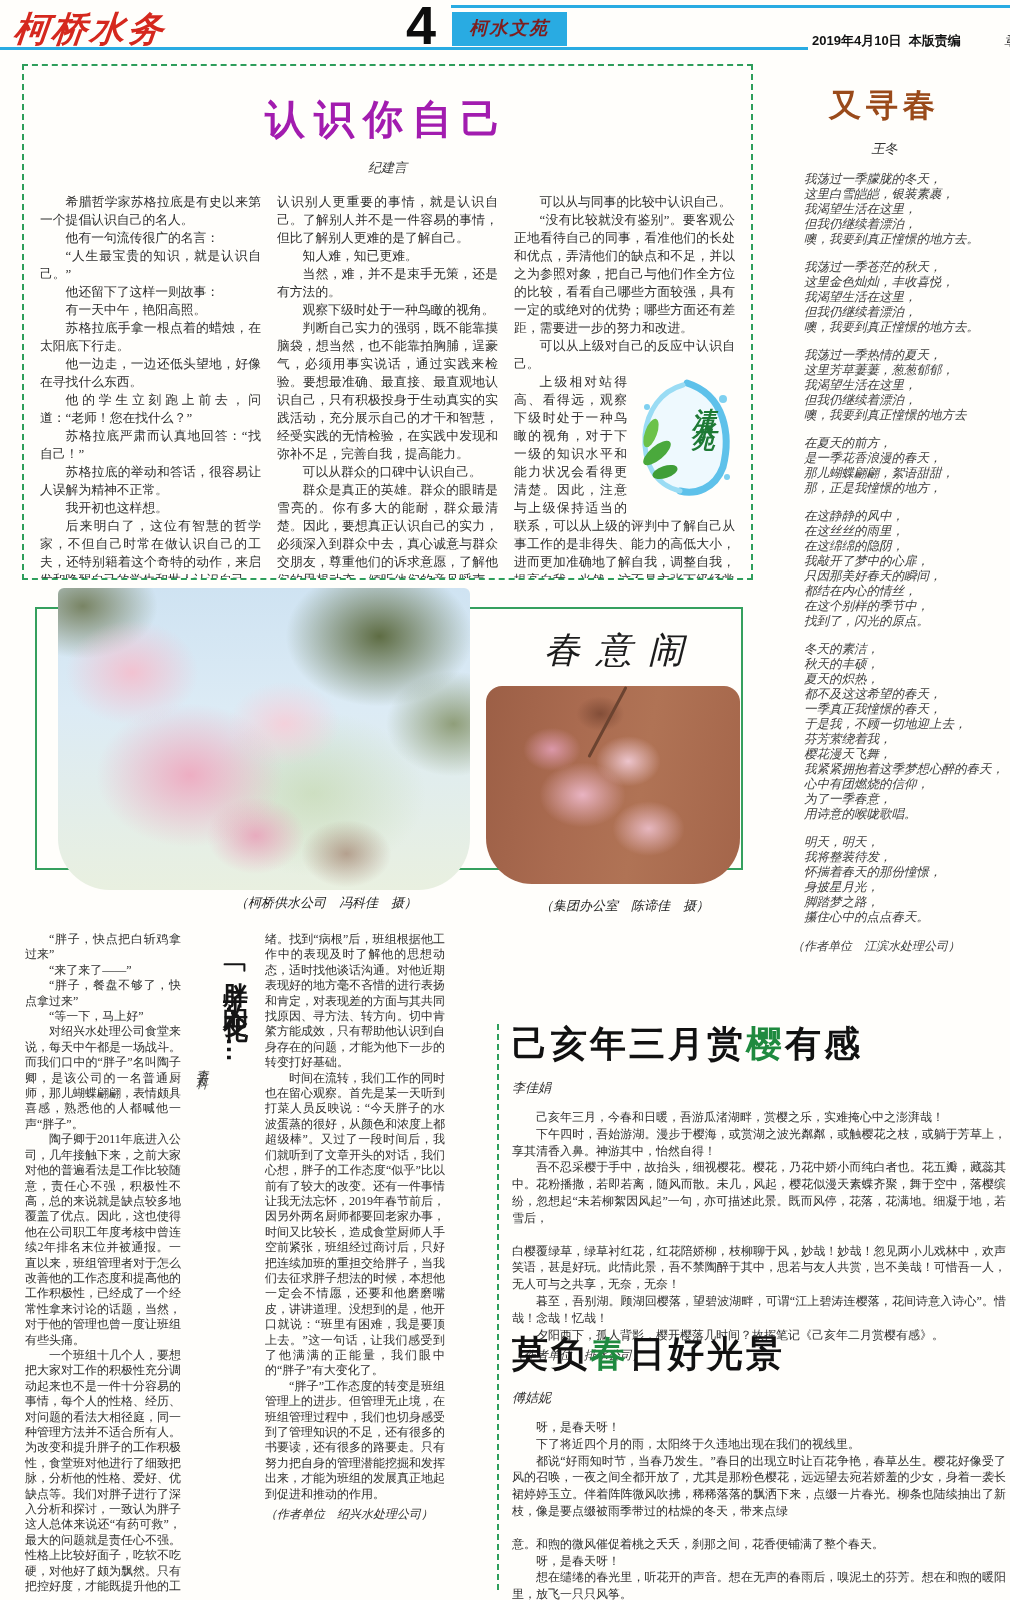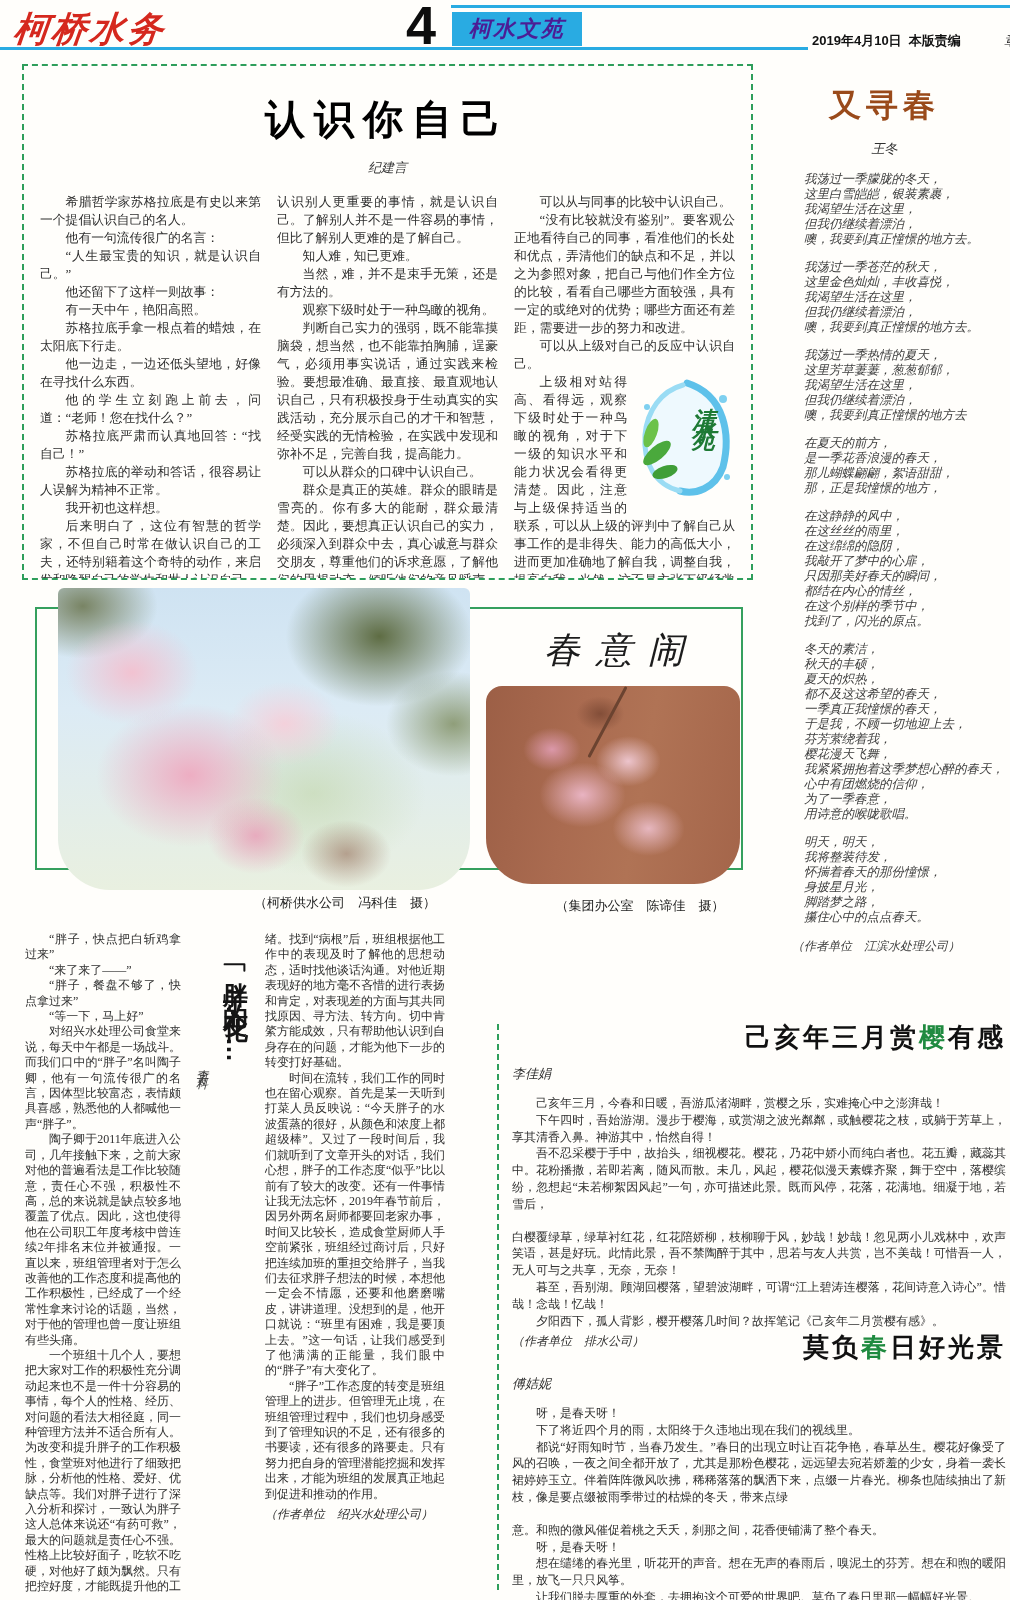--- a/index.html
+++ b/index.html
@@ -16,8 +16,8 @@
     font-style:italic; color:#d5281e; letter-spacing:3px; transform:skewX(-6deg); }
   .pagenum { position:absolute; left:406px; top:-6px; font-size:54px; font-weight:900;
     font-family:"Liberation Sans",sans-serif; color:#0d0d0d; }
-  .section-badge { position:absolute; left:452px; top:12px; width:130px; height:34px;
-    background:#29abe2; color:#4c1d95; font-size:22px; font-weight:bold; font-style:italic;
+  .section-badge { position:absolute; left:452px; top:12px; width:115px; height:34px;
+    background:#29abe2; color:#7f1d1d; font-size:18px; font-weight:bold; font-style:italic;
     text-align:center; line-height:33px; letter-spacing:2px; }
   .line-top { position:absolute; left:451px; top:5px; width:559px; height:3px; background:#29abe2; }
   .line-bottom { position:absolute; left:0; top:47px; width:808px; height:3px; background:#29abe2; }

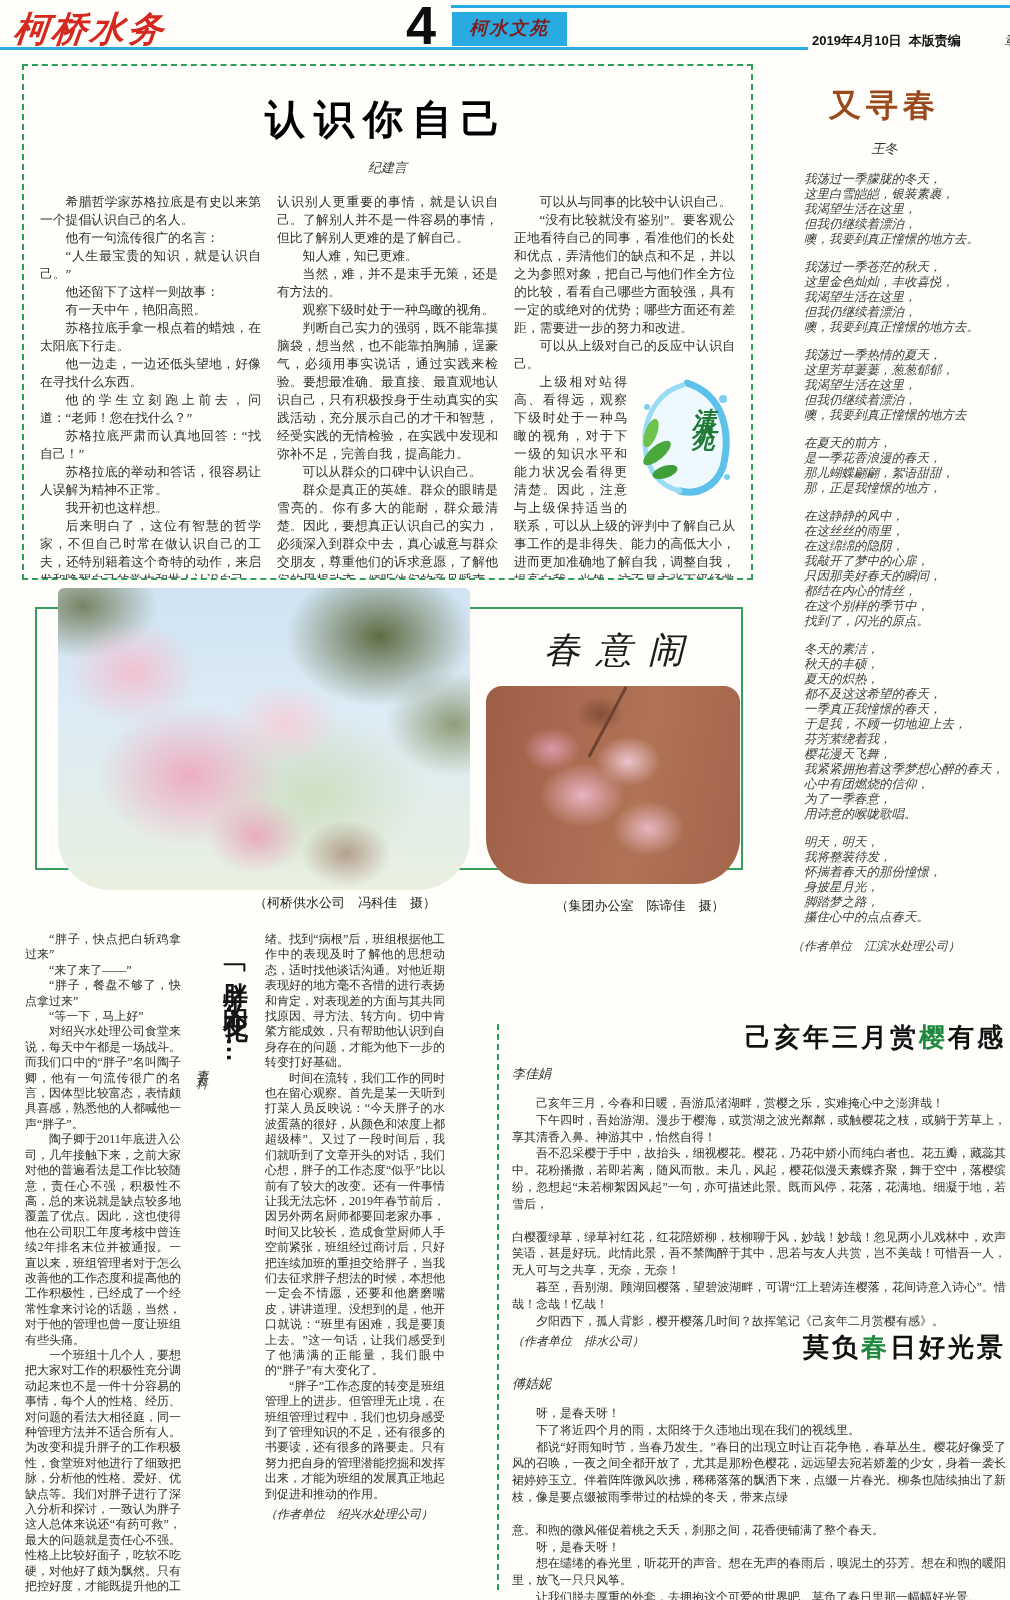--- a/index.html
+++ b/index.html
@@ -29,7 +29,7 @@
   .main-box { position:absolute; left:22px; top:64px; width:731px; height:516px;
     border:2px dashed #2e9e5b; overflow:hidden; }
   .main-title { margin-top:26px; text-align:center; font-size:40px; font-weight:bold;
-    letter-spacing:9px; color:#000000; font-family:"Liberation Sans",sans-serif; }
+    letter-spacing:9px; color:#a21caf; font-family:"Liberation Sans",sans-serif; }
   .main-author { text-align:center; font-size:13px; margin-top:12px; color:#333; }
   .main-cols { display:flex; gap:16px; padding:16px 16px 0; }
   .main-cols .col { flex:1 1 0; }

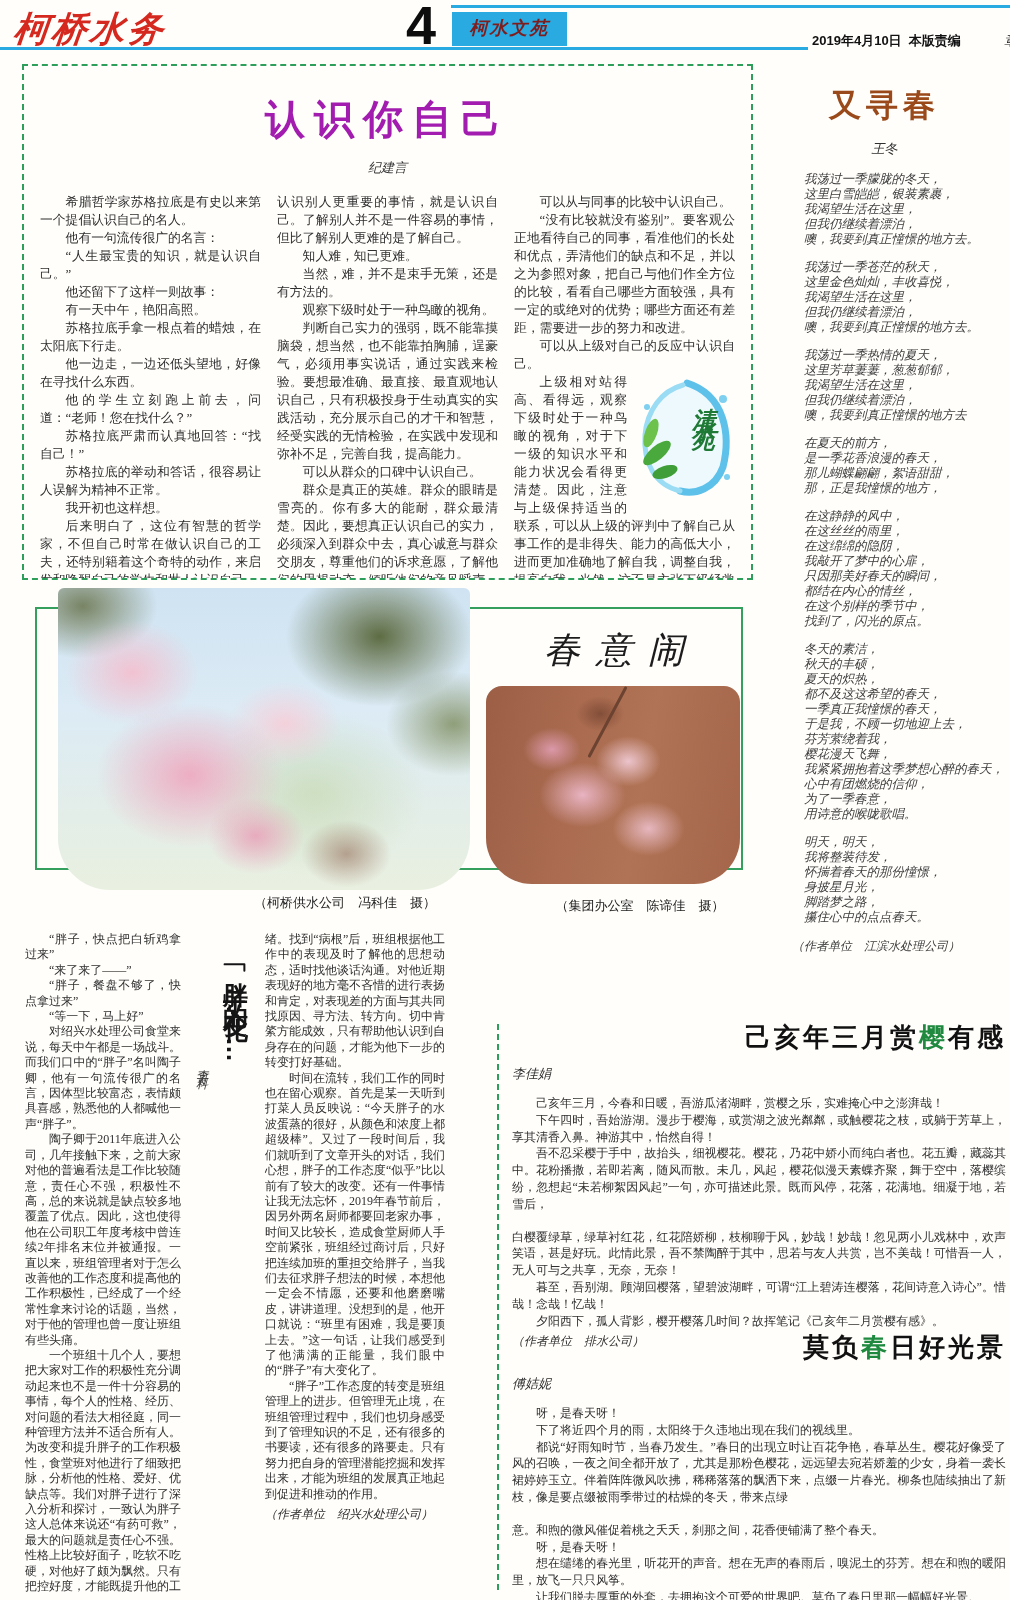--- a/index.html
+++ b/index.html
@@ -81,7 +81,7 @@
     background:#6b4330; transform:rotate(28deg); border-radius:2px; }
   .photo-title { position:absolute; left:512px; top:626px; width:220px; text-align:center;
     font-size:36px; font-style:italic; letter-spacing:16px; color:#1c1c1c; }
-  .caption { position:absolute; font-size:13px; color:#222; text-align:center; }
+  .caption { position:absolute; font-size:13px; font-style:italic; color:#222; }
   .caption.left { left:235px; top:894px; width:220px; }
   .caption.right { left:540px; top:897px; width:200px; }
 

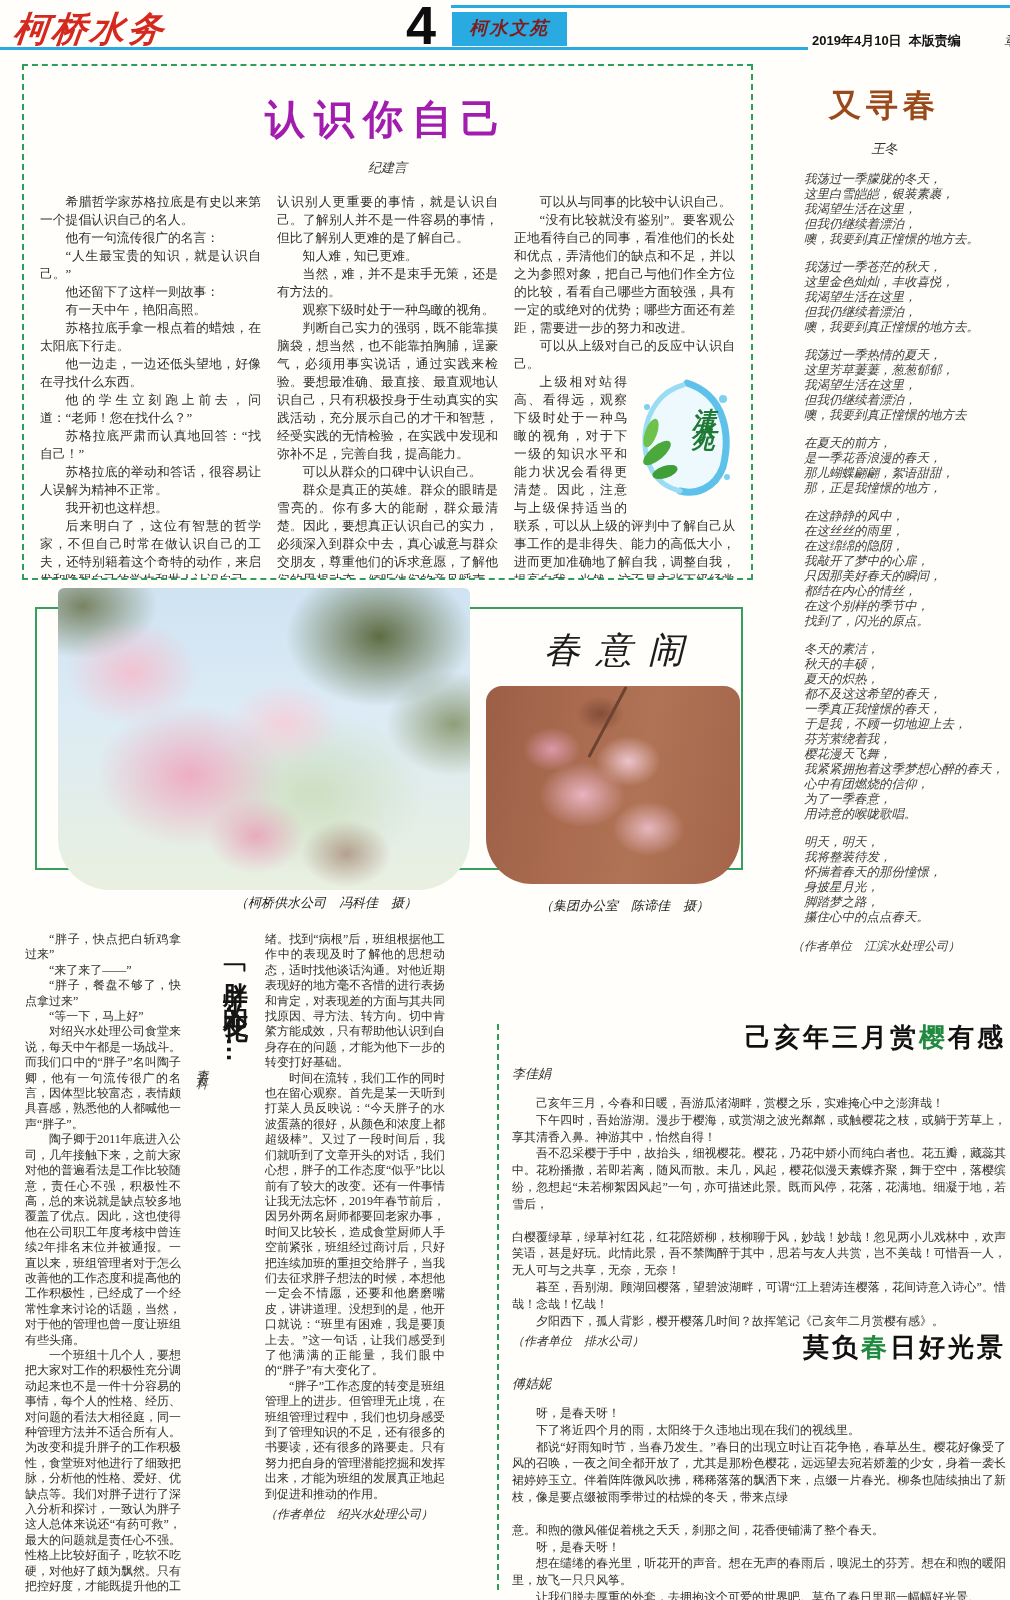--- a/index.html
+++ b/index.html
@@ -252,7 +252,7 @@
       <p>“来了来了——”</p>
       <p>“胖子，餐盘不够了，快点拿过来”</p>
       <p>“等一下，马上好”</p>
-      <p>对绍兴水处理公司食堂来说，每天中午都是一场战斗。而我们口中的“胖子”名叫陶子卿，他有一句流传很广的名言，因体型比较富态，表情颇具喜感，熟悉他的人都喊他一声“胖子”。</p>
+      <p>对绍兴水处理公司食堂来说，每天中午都是一场战斗。而我们口中的“胖子”名叫陶子卿，是该公司的一名普通厨师，那儿蝴蝶翩翩，表情颇具喜感，熟悉他的人都喊他一声“胖子”。</p>
       <p>陶子卿于2011年底进入公司，几年接触下来，之前大家对他的普遍看法是工作比较随意，责任心不强，积极性不高，总的来说就是缺点较多地覆盖了优点。因此，这也使得他在公司职工年度考核中曾连续2年排名末位并被通报。一直以来，班组管理者对于怎么改善他的工作态度和提高他的工作积极性，已经成了一个经常性拿来讨论的话题，当然，对于他的管理也曾一度让班组有些头痛。</p>
       <p>一个班组十几个人，要想把大家对工作的积极性充分调动起来也不是一件十分容易的事情，每个人的性格、经历、对问题的看法大相径庭，同一种管理方法并不适合所有人。为改变和提升胖子的工作积极性，食堂班对他进行了细致把脉，分析他的性格、爱好、优缺点等。我们对胖子进行了深入分析和探讨，一致认为胖子这人总体来说还“有药可救”，最大的问题就是责任心不强。性格上比较好面子，吃软不吃硬，对他好了颇为飘然。只有把控好度，才能既提升他的工作积极性又不会让他产生自满情</p>
     </div>

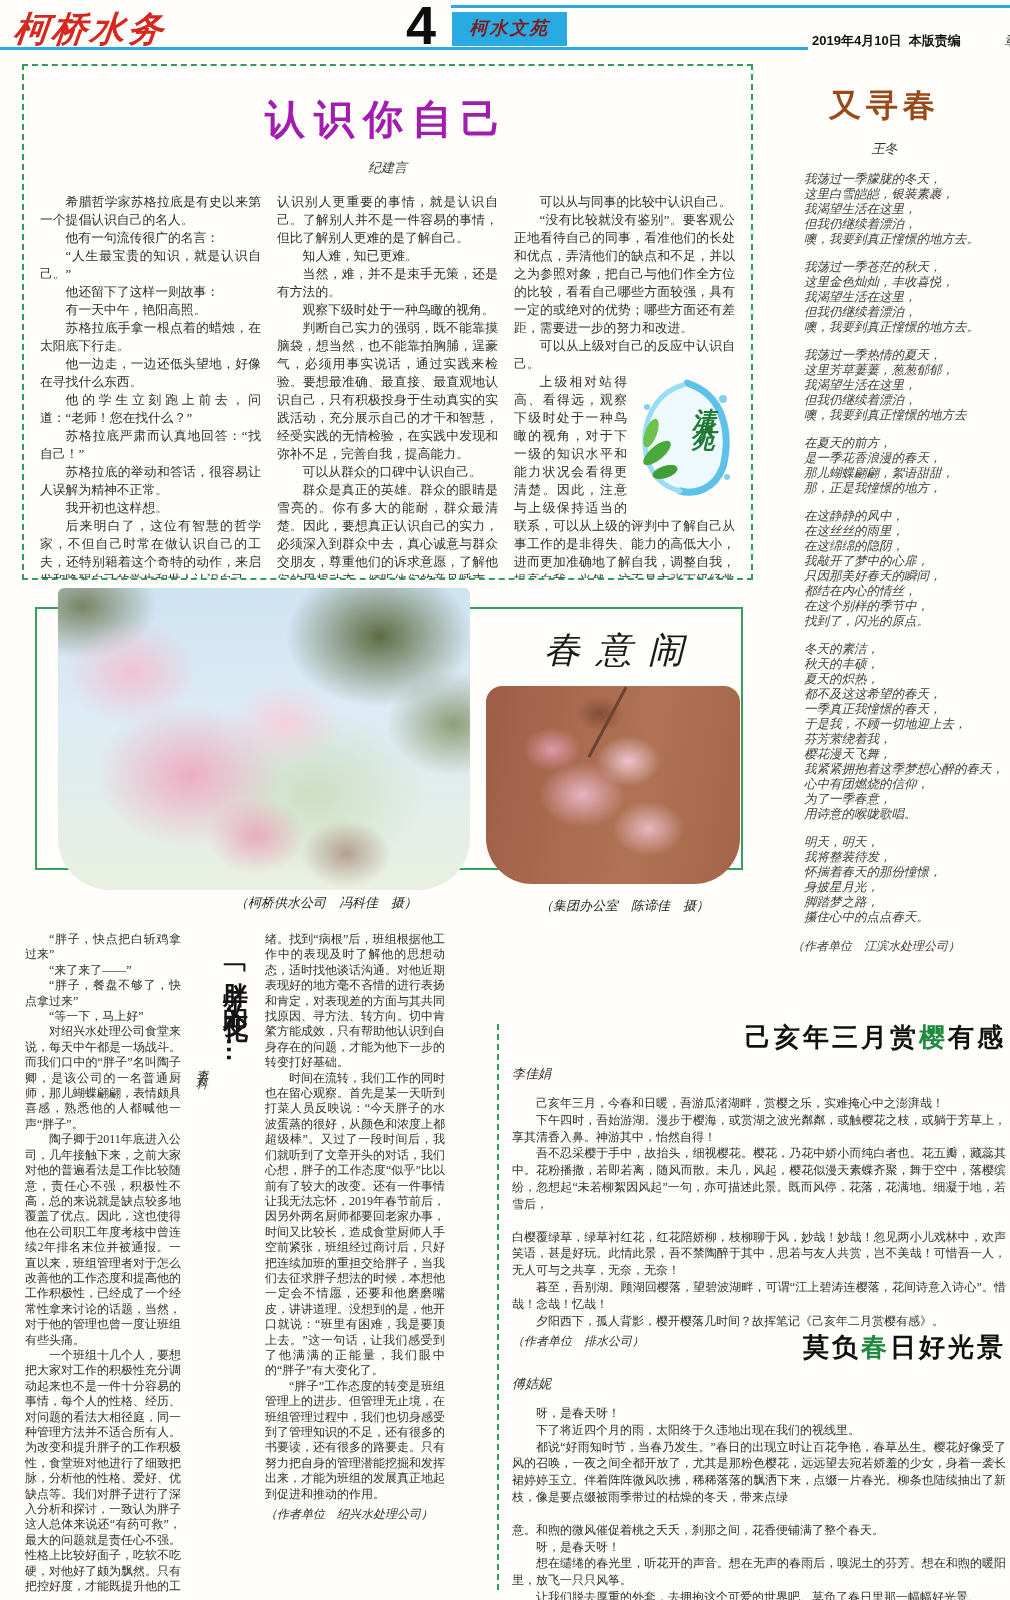--- a/index.html
+++ b/index.html
@@ -108,7 +108,7 @@
   .br-article { position:absolute; left:512px; width:494px; }
   .sakura { top:1020px; }
   .spring { top:1330px; }
-  .br-title { text-align:right; font-size:26px; font-weight:bold; letter-spacing:3px;
+  .br-title { text-align:left; font-size:36px; font-weight:bold; letter-spacing:3px;
     color:#111; font-family:"Liberation Sans",sans-serif; }
   .br-title .green-char { color:#1f8a3f; }
   .br-author { font-size:13px; font-style:italic; margin:10px 0 12px; }

